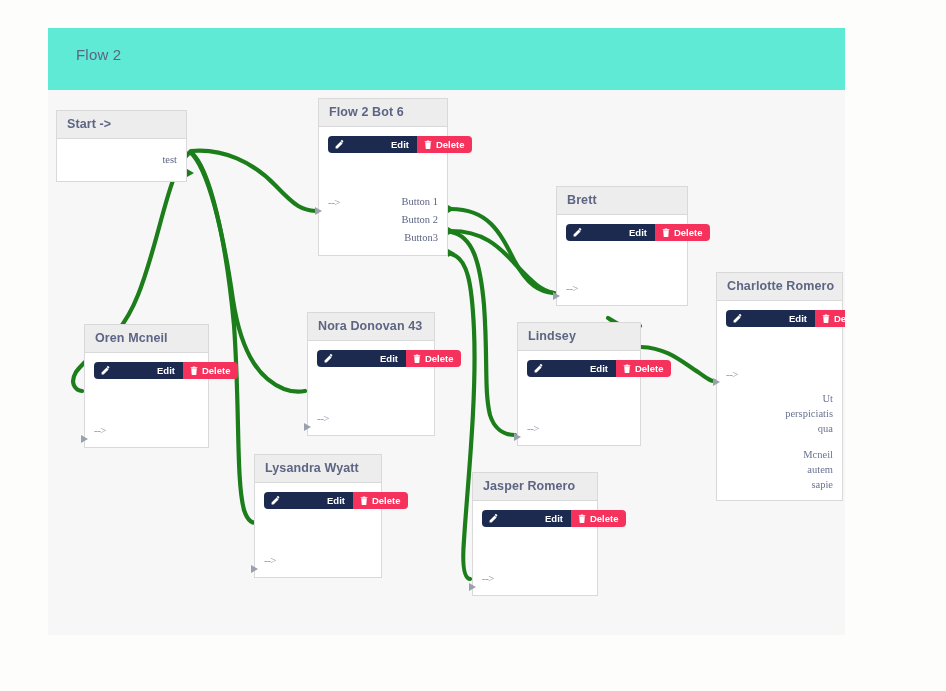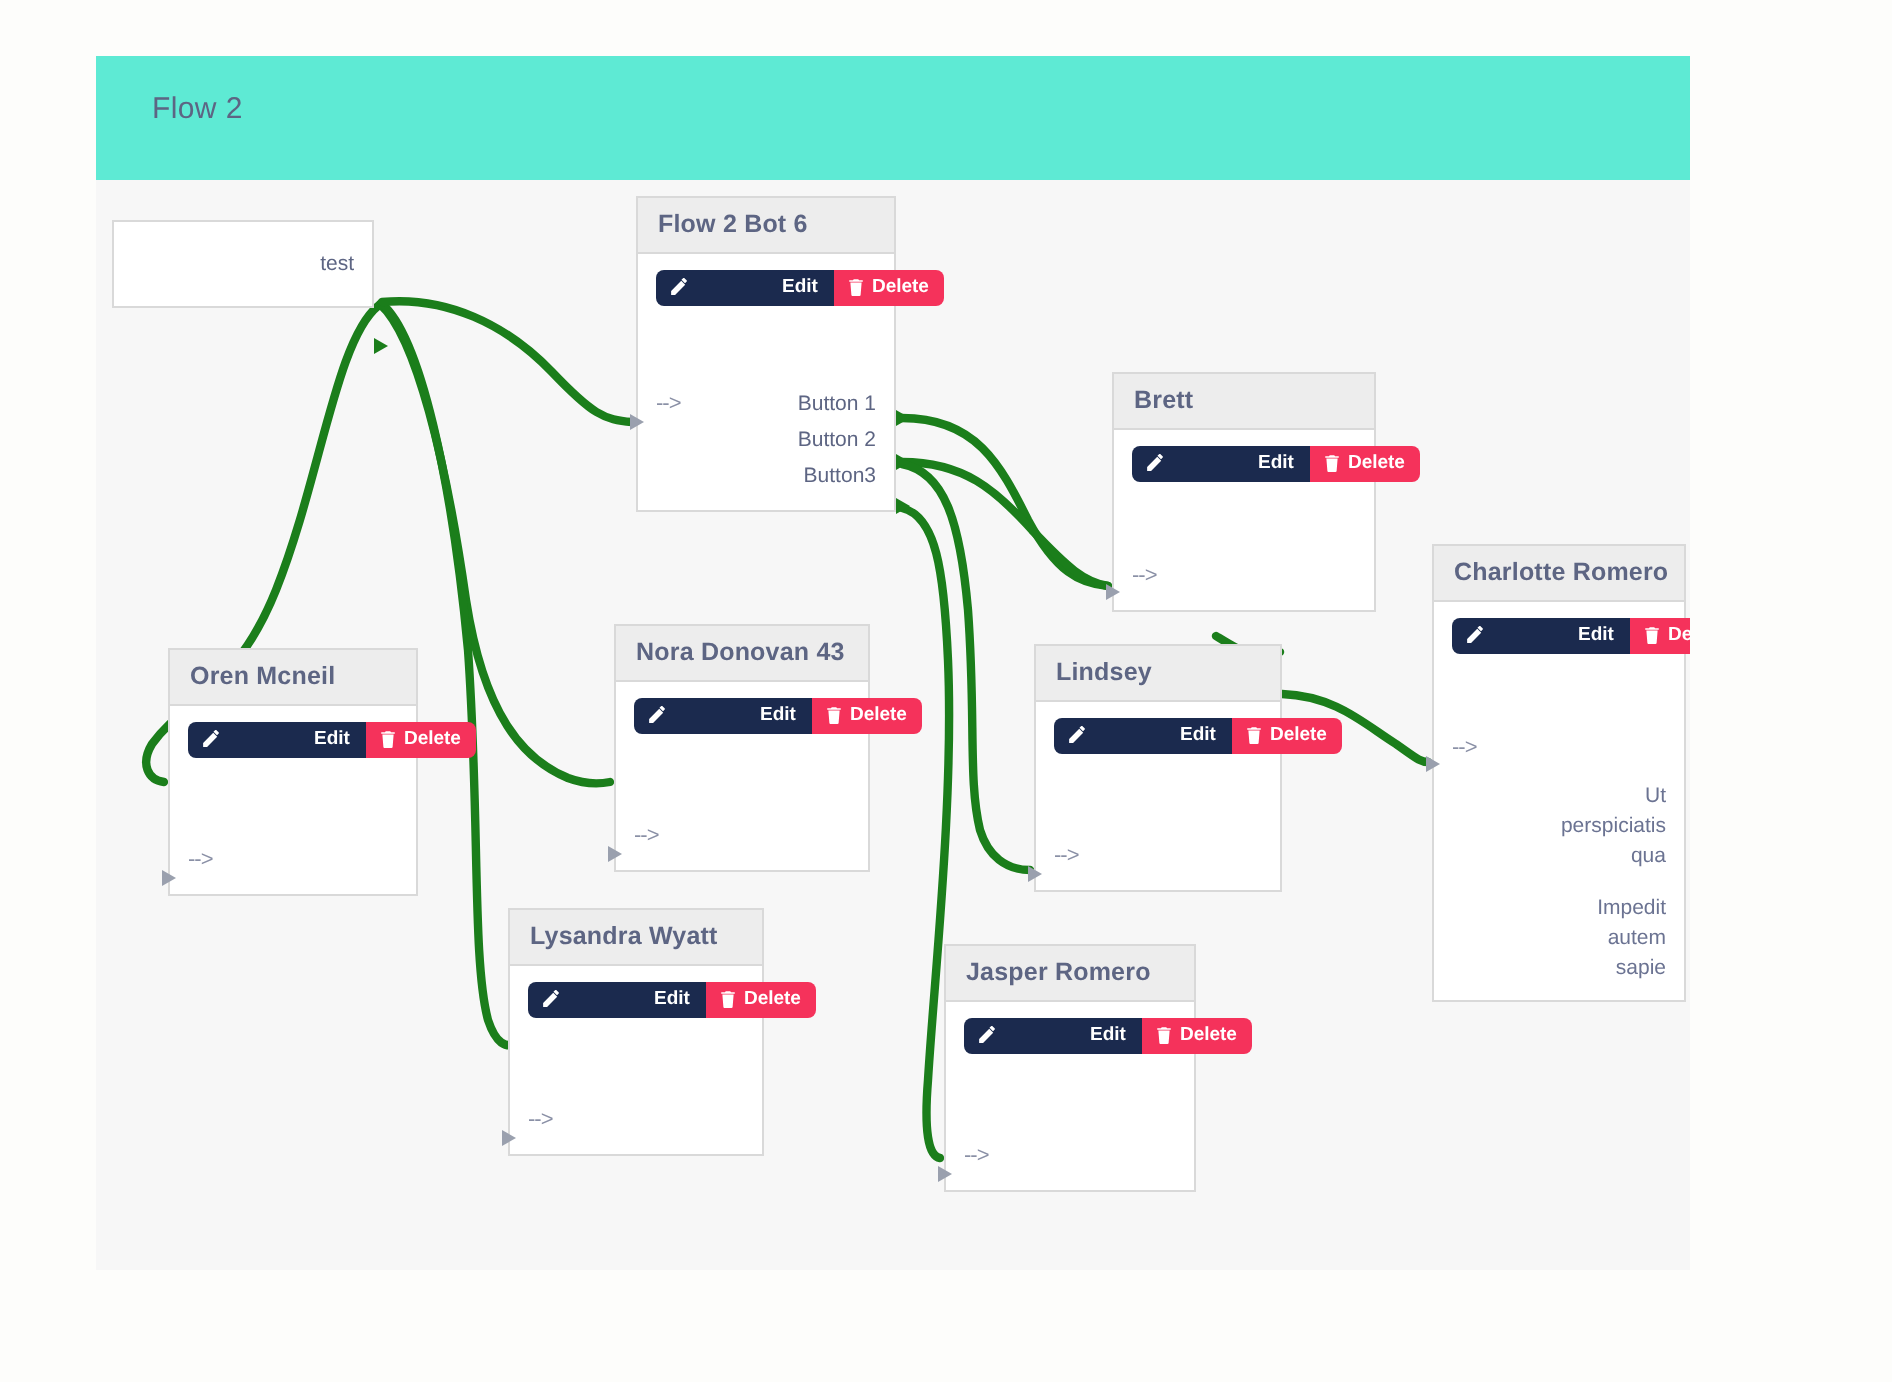--- a/index.html
+++ b/index.html
@@ -215,6 +215,7 @@
     </svg>
 
     <div class="node" id="node-start">
+      <div class="node-header">Start -&gt;</div>
       <div class="node-body" style="padding-top:12px;padding-bottom:12px;">
         <div class="port-row">
           <span></span>

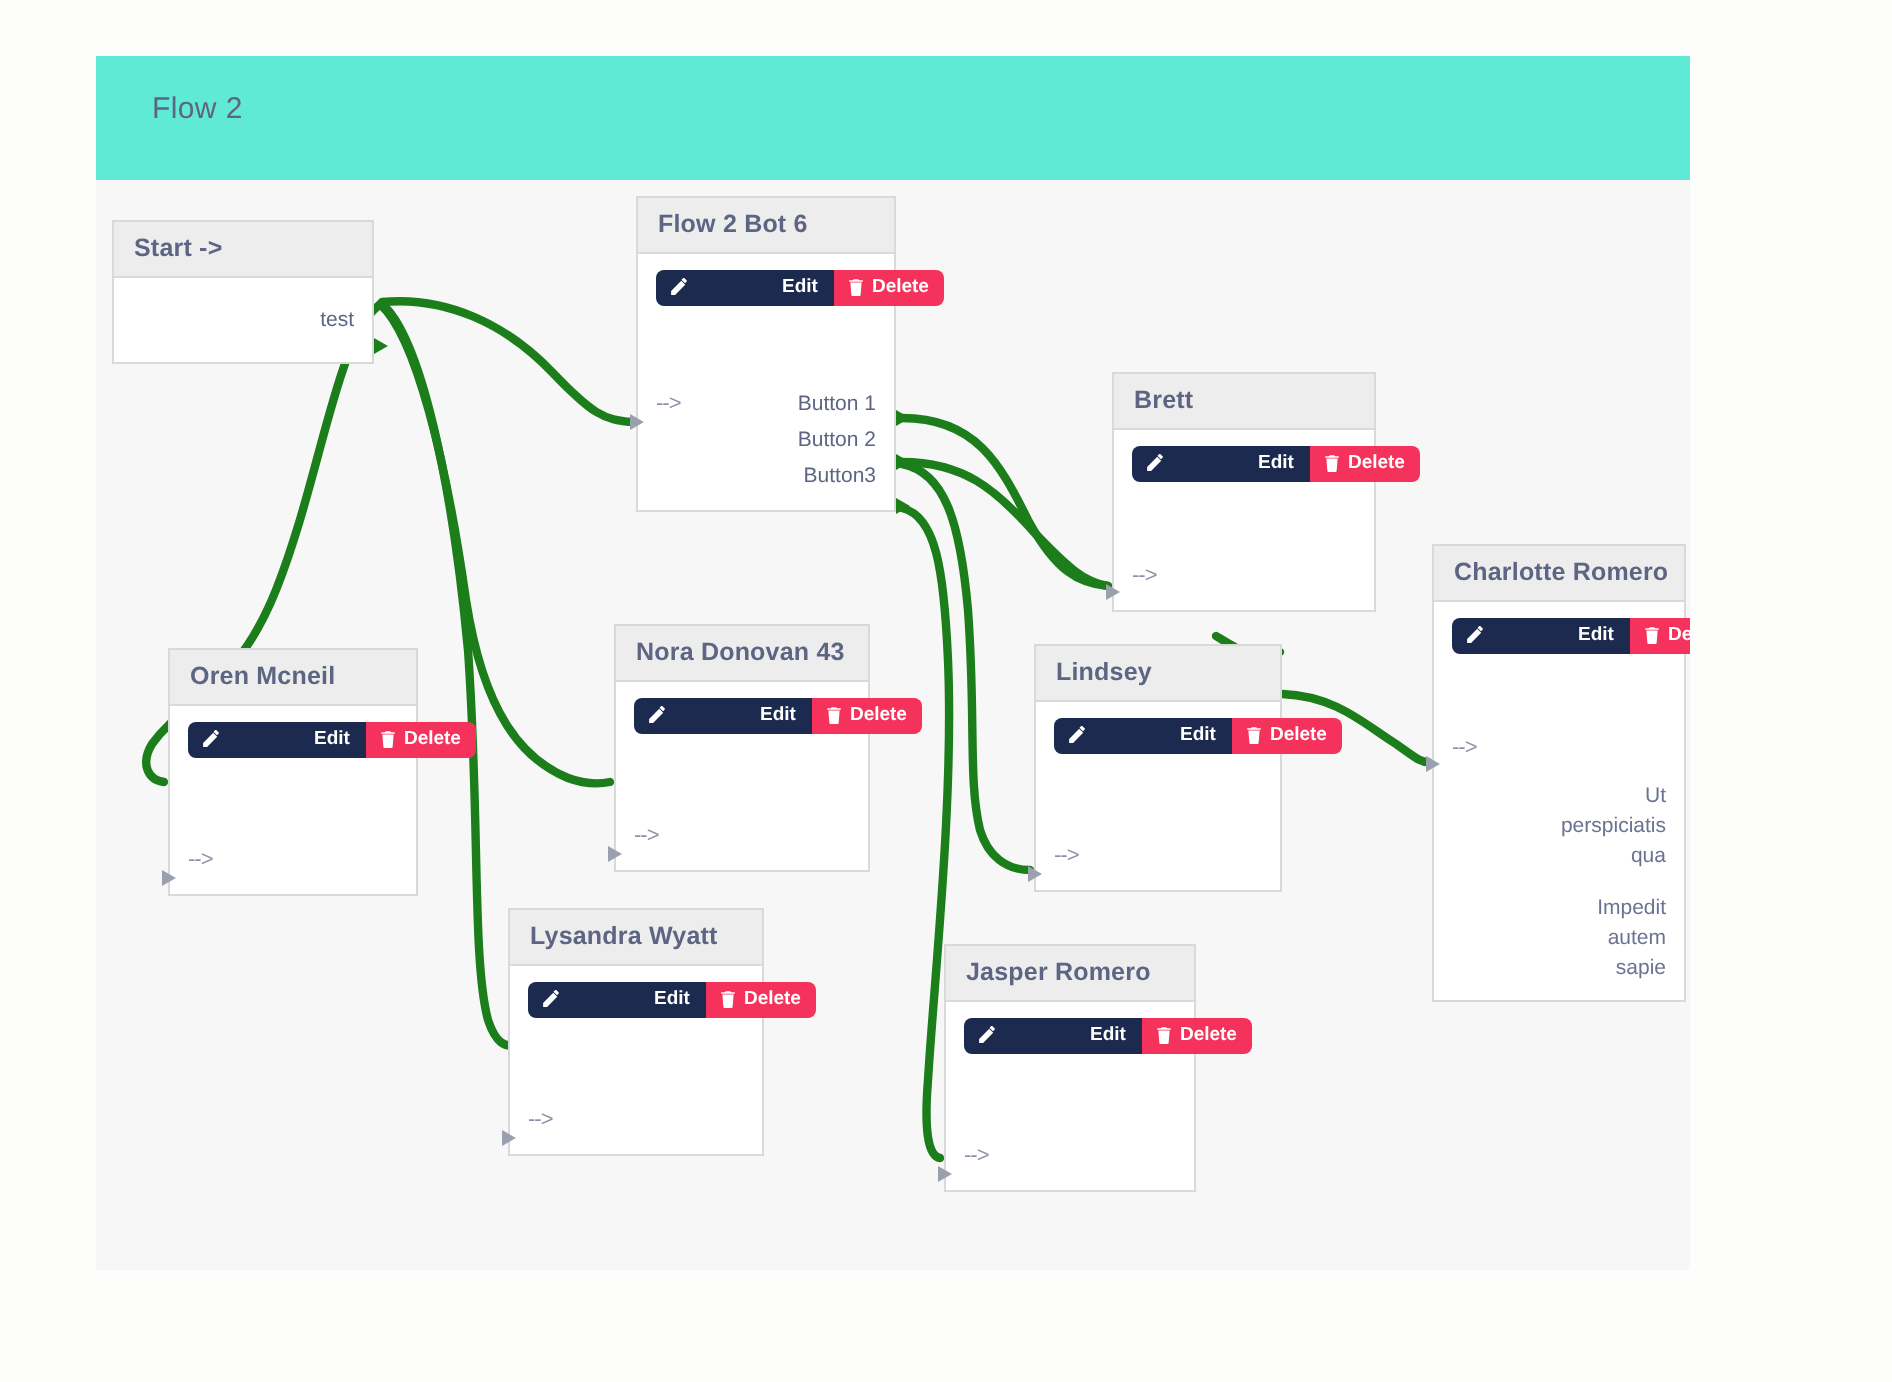--- a/index.html
+++ b/index.html
@@ -127,6 +127,7 @@
     color: #6b7392;
     line-height: 18px;
     min-height: 18px;
+    font-family: Liberation Serif, serif;
   }
   .port-in-label {
     color: #8a90a6;

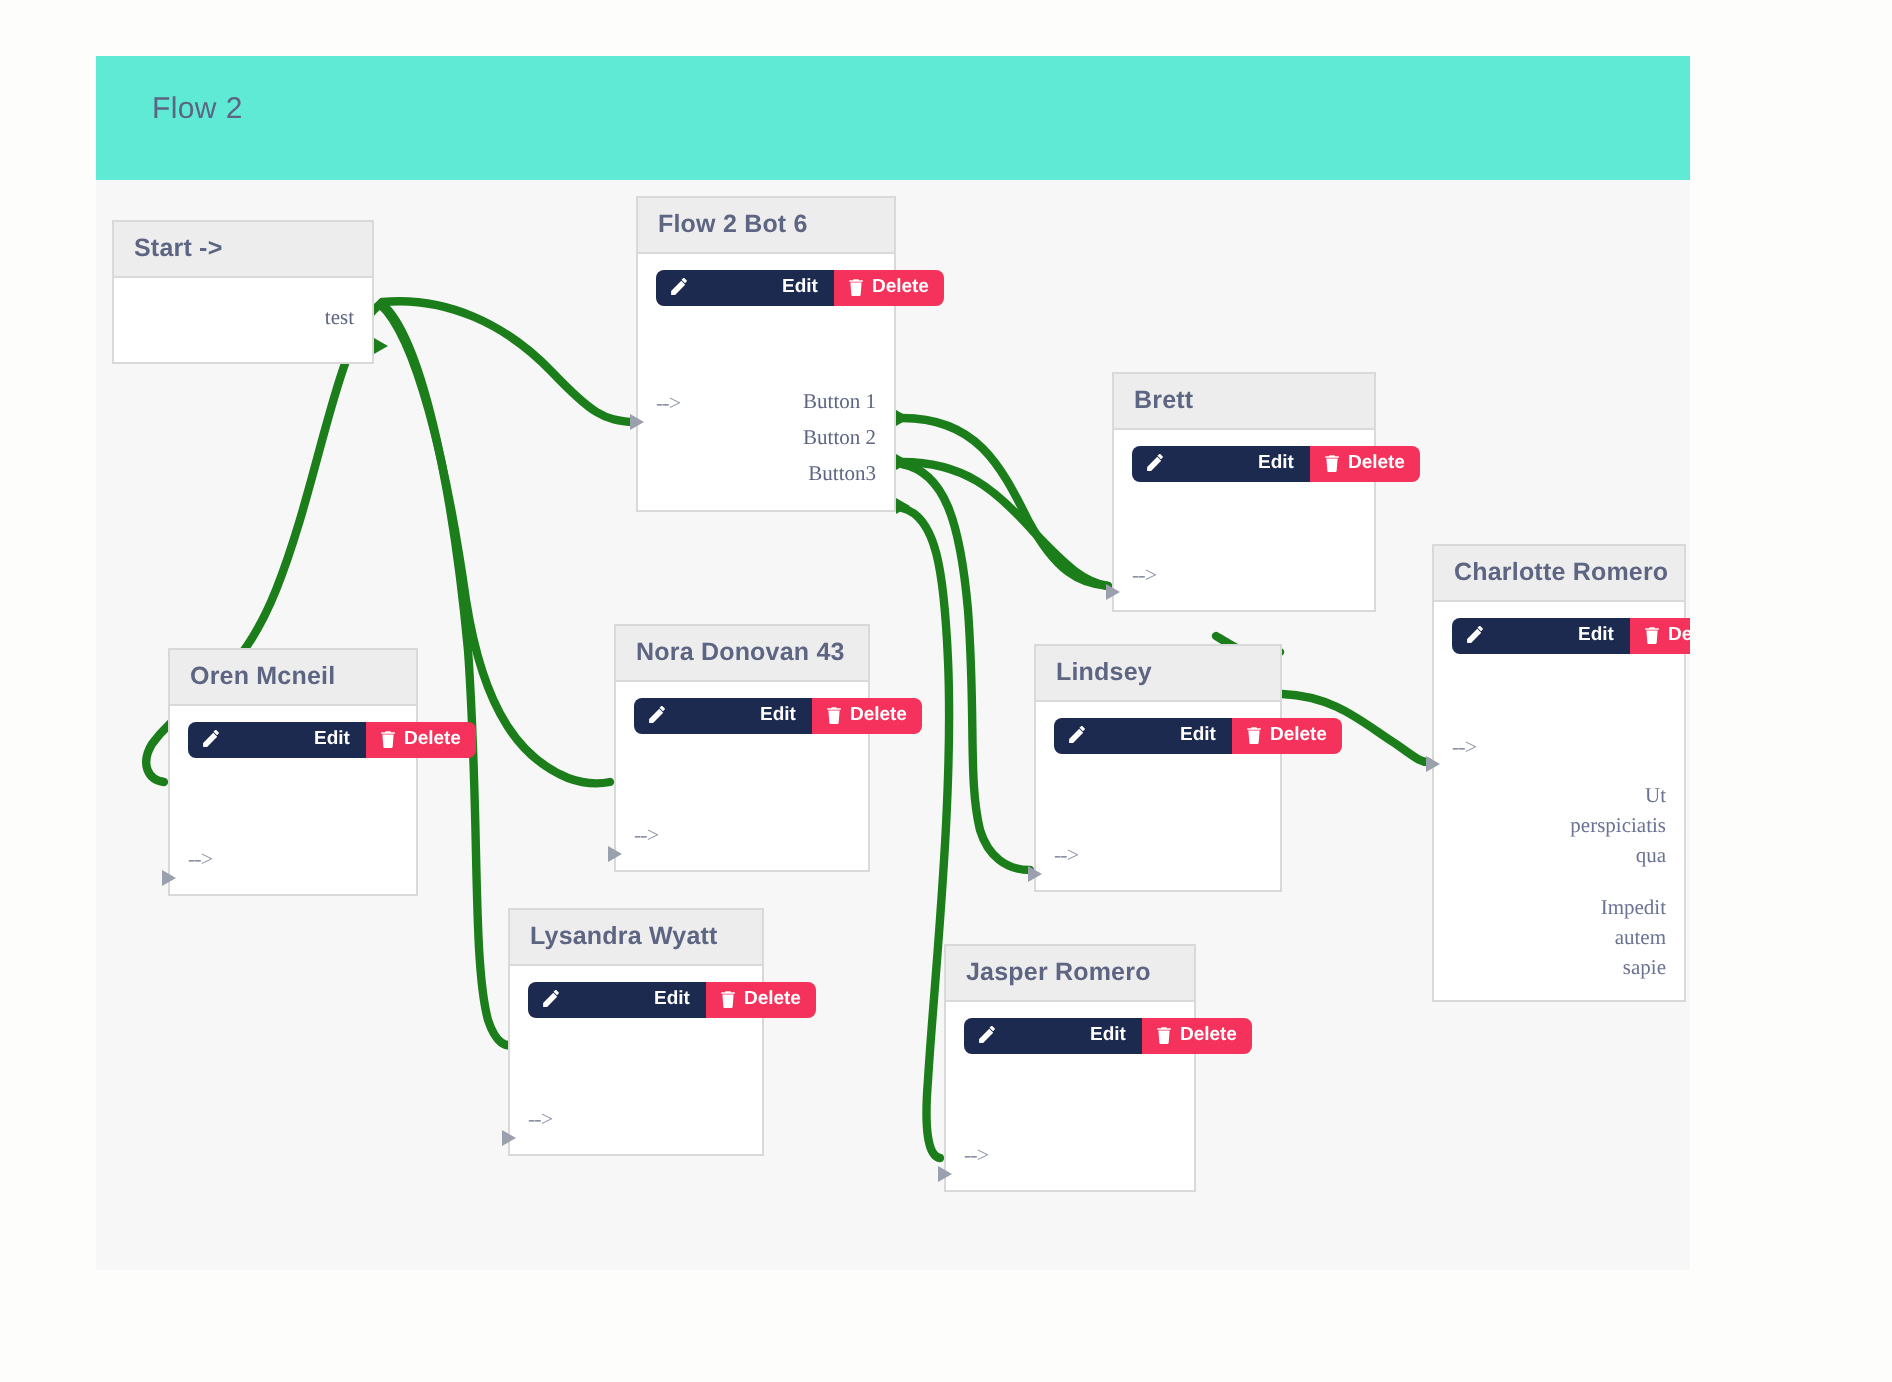--- a/index.html
+++ b/index.html
@@ -330,7 +330,7 @@
                 <span>qua</span>
               </p>
               <p>
-                <span>Impedit</span><br>
+                <span>Mcneil</span><br>
                 <span>autem</span><br>
                 <span>sapie</span>
               </p>

